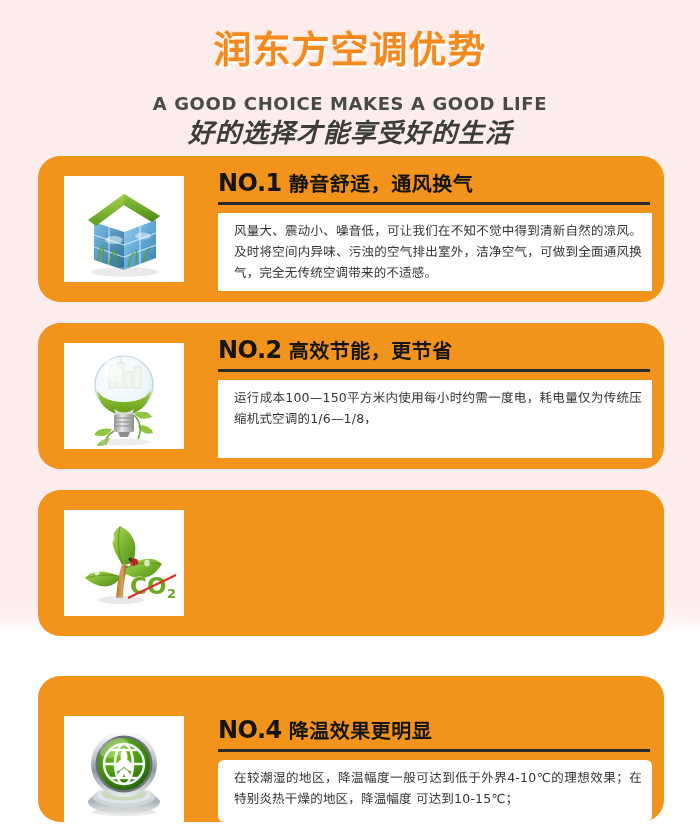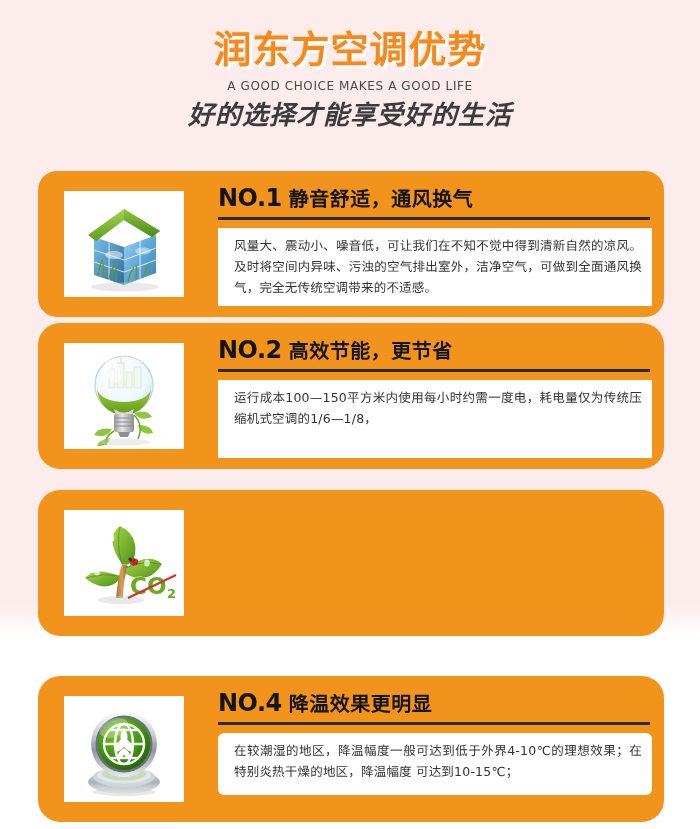--- a/index.html
+++ b/index.html
@@ -52,9 +52,9 @@
   }
 
   .sub-title-en {
-    margin-top:6px;
-    font-size:12px;
-    font-weight:normal;
+    margin-top:24px;
+    font-size:18px;
+    font-weight:bold;
     letter-spacing:0.6px;
     color:#4a4a4a;
     line-height:16px;

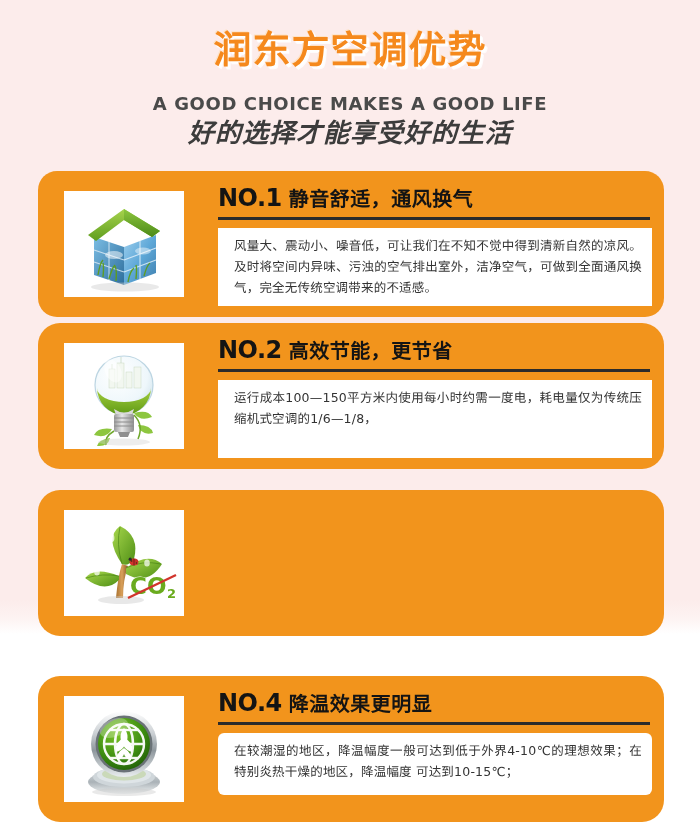--- a/index.html
+++ b/index.html
@@ -90,7 +90,7 @@
     align-items:flex-start;
   }
 
-  .card-1 { top:15px;   height:146px;border-radius:19px; }
+  .card-1 { top:0px;   height:146px; }
   .card-2 { top:167px; height:146px; }
   .card-3 { top:334px; height:146px; }
   .card-4 { top:520px; height:146px; }

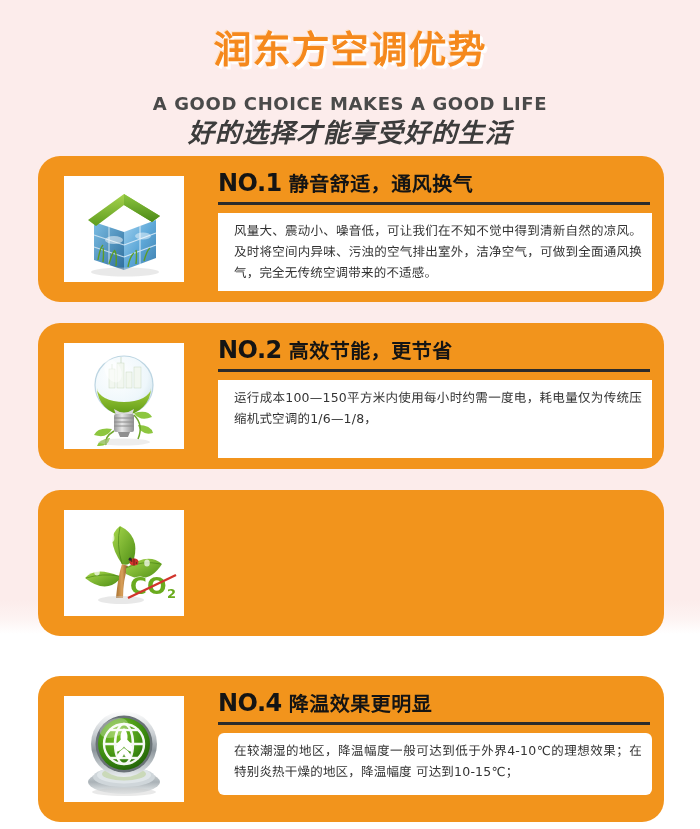--- a/index.html
+++ b/index.html
@@ -93,7 +93,7 @@
   .card-1 { top:0px;   height:146px; }
   .card-2 { top:167px; height:146px; }
   .card-3 { top:334px; height:146px; }
-  .card-4 { top:520px; height:146px; }
+  .card-4 { top:520px; height:146px;align-items:flex-end; }
 
   
   .thumb {

